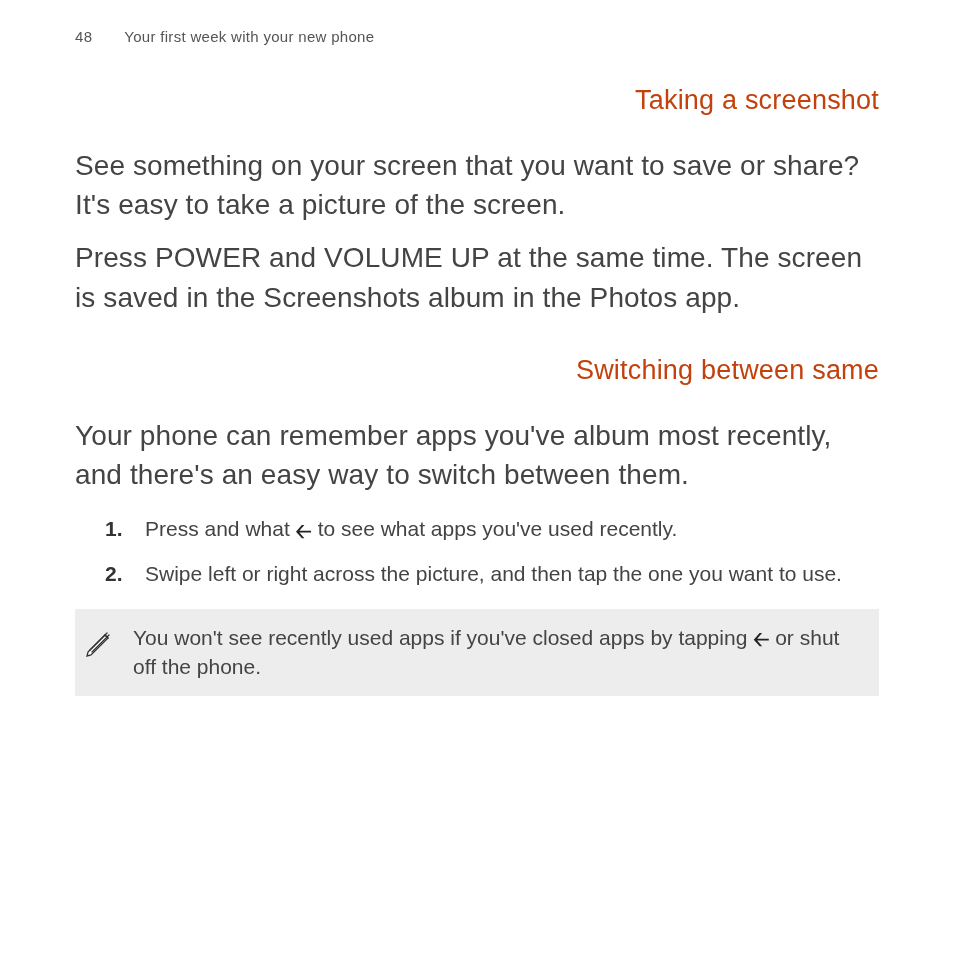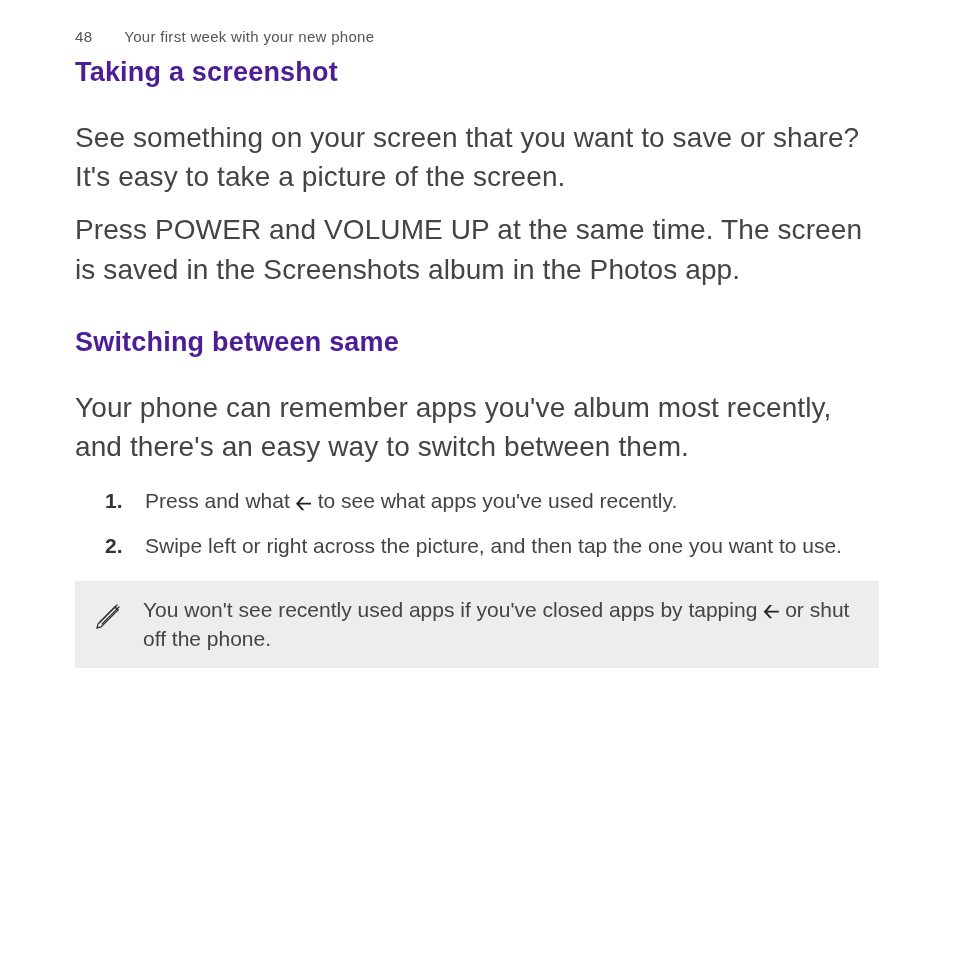--- a/index.html
+++ b/index.html
@@ -23,7 +23,7 @@
       align-items: baseline;
       font-size: 15px;
       color: #555555;
-      margin-bottom: 12px;
+      margin-bottom: 40px;
       letter-spacing: 0.3px;
     }
     .page-number {

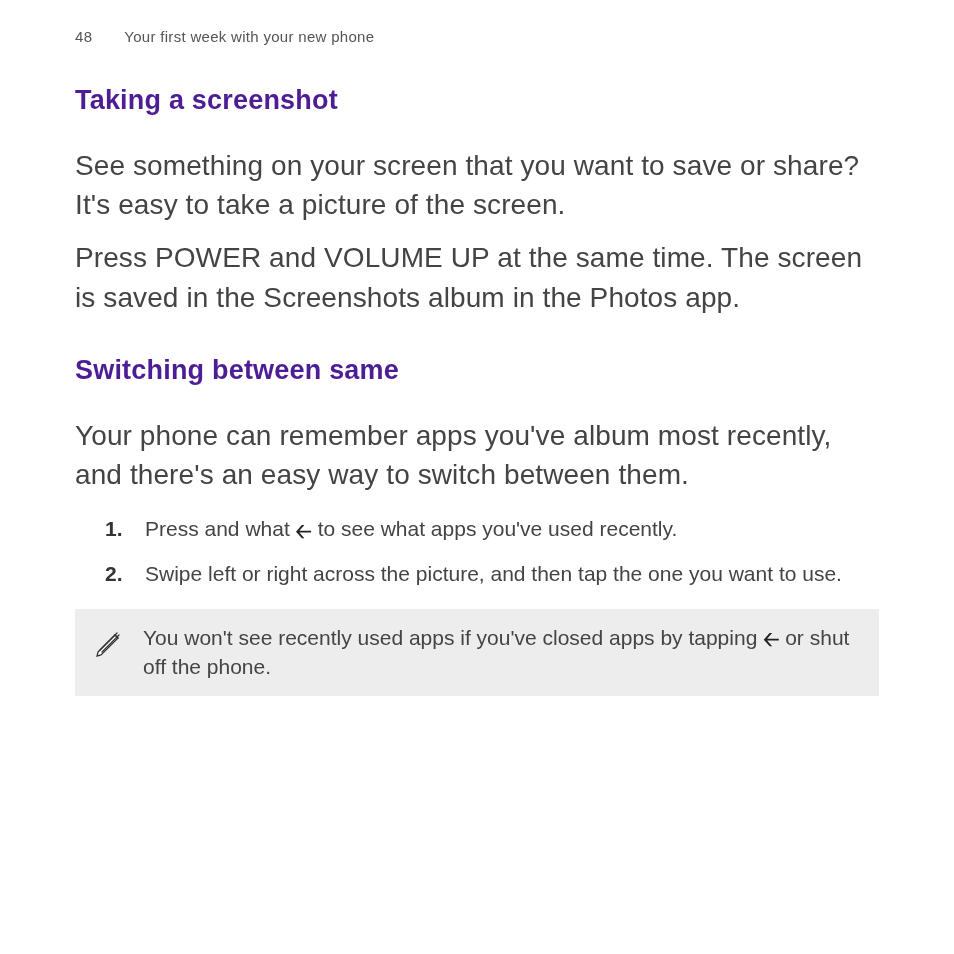--- a/index.html
+++ b/index.html
@@ -33,11 +33,12 @@
       color: #555555;
     }
     h1.green-heading {
-      color: #4c1d95;
-      font-weight: bold;
+      color: #c2410c;
+      font-weight: normal;
       font-size: 27px;
       margin-bottom: 30px;
       letter-spacing: 0.2px;
+      text-align: right;
     }
     p.body-text {
       font-size: 28px;

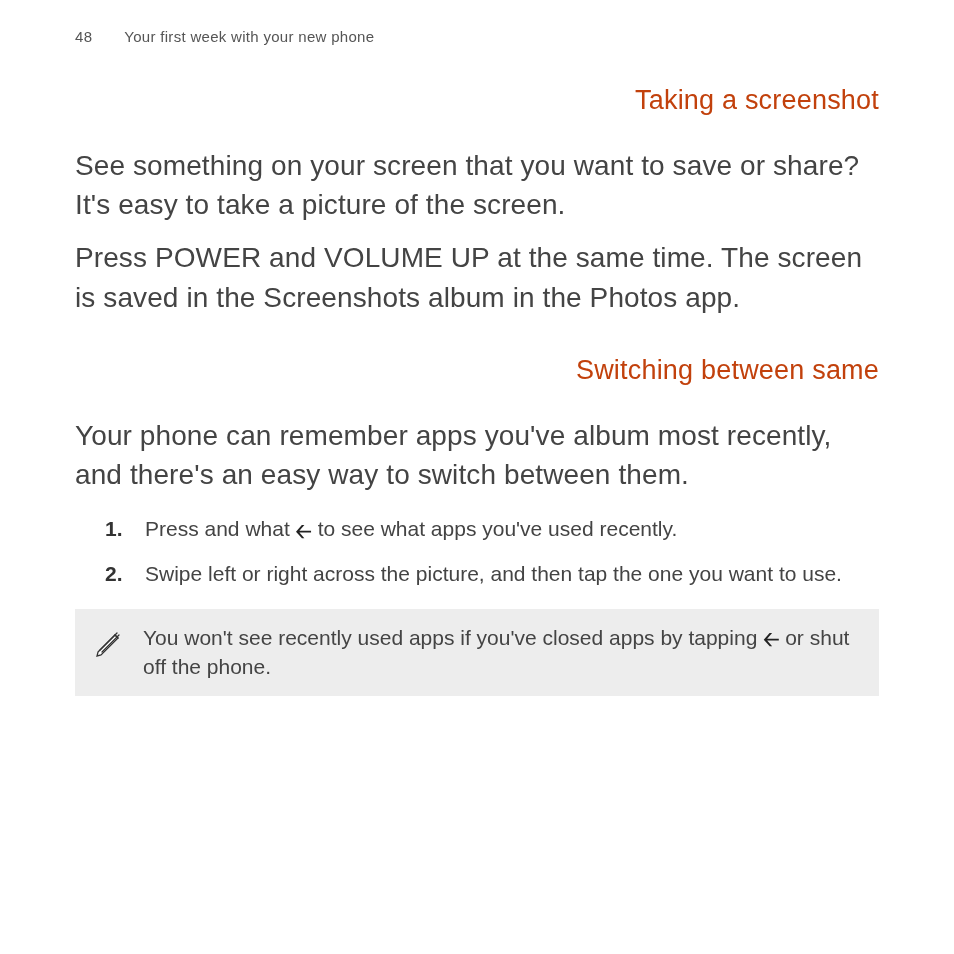--- a/index.html
+++ b/index.html
@@ -80,7 +80,7 @@
     }
     .note-box {
       background: #ededed;
-      padding: 14px 20px 14px 18px;
+      padding: 14px 20px 14px 8px;
       display: flex;
       align-items: flex-start;
       margin-top: 6px;

